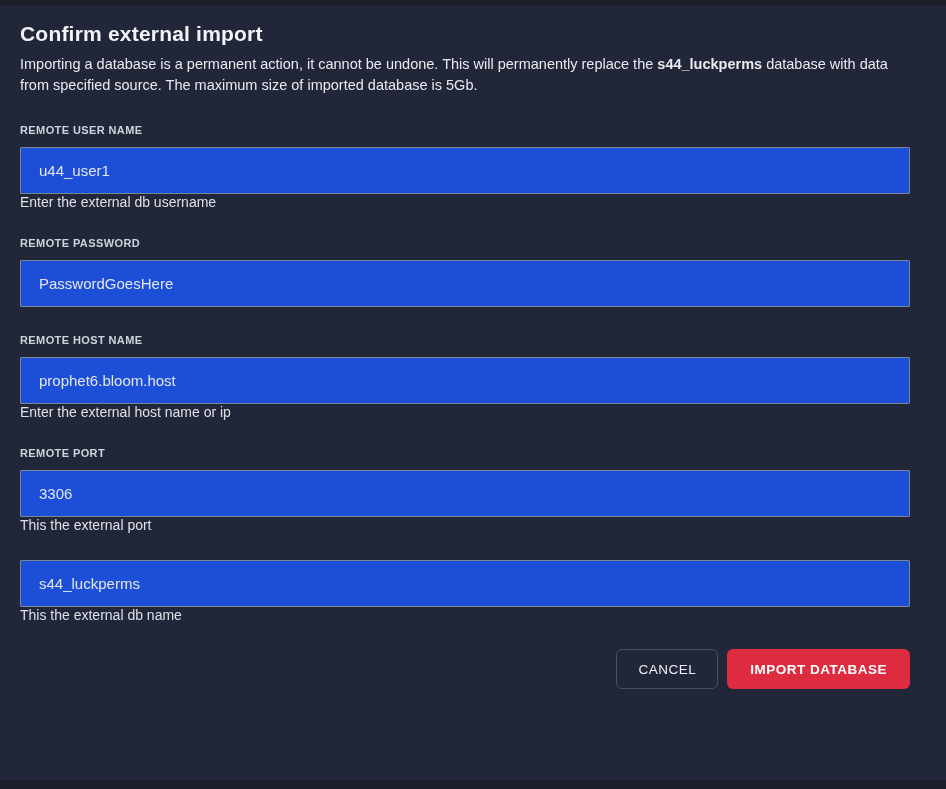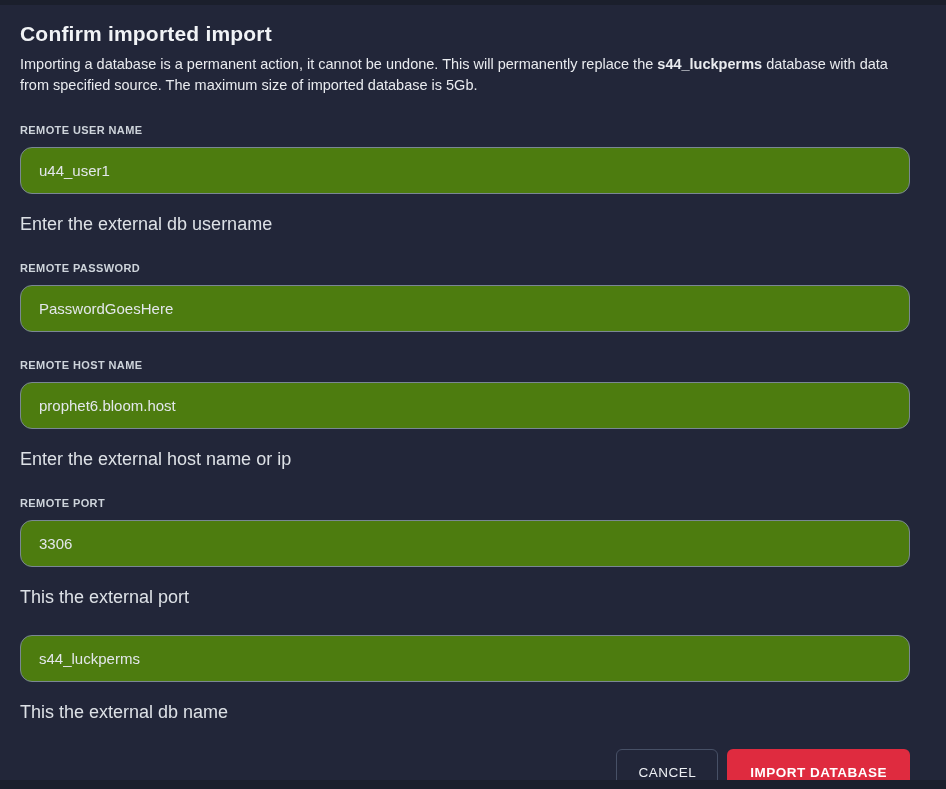--- a/index.html
+++ b/index.html
@@ -102,7 +102,7 @@
 
 <div class="dialog">
 
-  <h1 class="dialog-title">Confirm imported import</h1>
+  <h1 class="dialog-title">Confirm external import</h1>
 
   <p class="dialog-desc"><span>Importing a database is a permanent action, it cannot be undone. This will permanently replace the </span><b>s44_luckperms</b><span> database with data from specified source. The maximum size of imported database is 5Gb.</span></p>
 

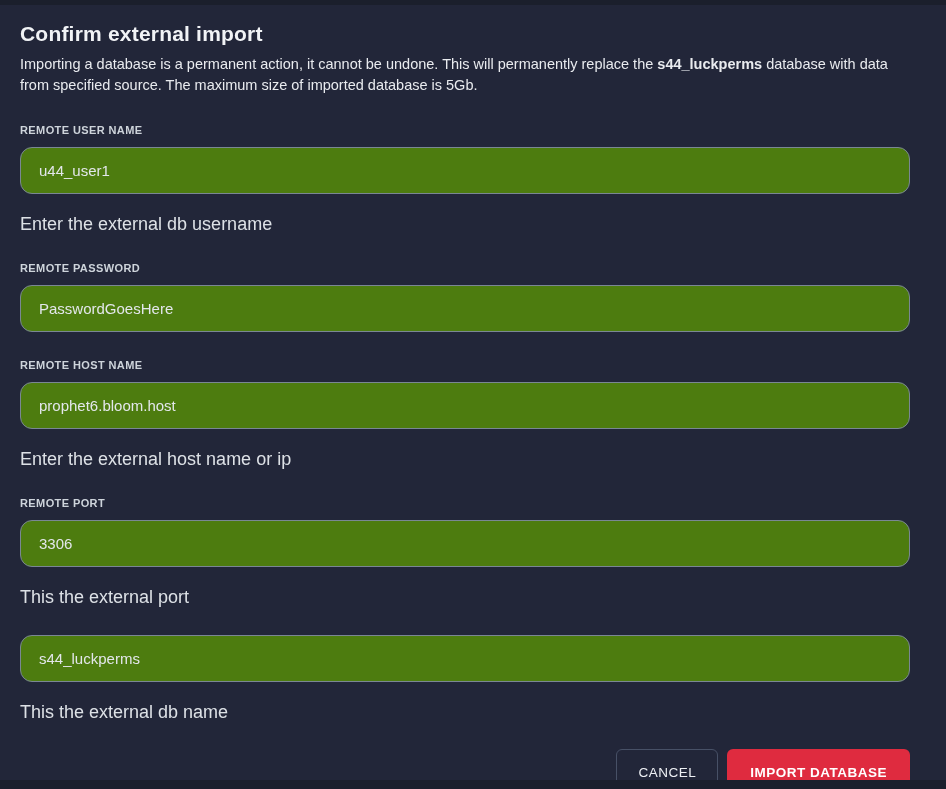--- a/index.html
+++ b/index.html
@@ -50,9 +50,9 @@
     width: 890px;
     height: 47px;
     margin-top: 11px;
-    background: #4d7c0f;
+    background: #1d4ed8;
     border: 1px solid #7a8794;
-    border-radius: 12px;
+    border-radius: 1px;
     padding: 0 18px;
     font-family: "Liberation Sans", "DejaVu Sans", sans-serif;
     font-size: 15px;

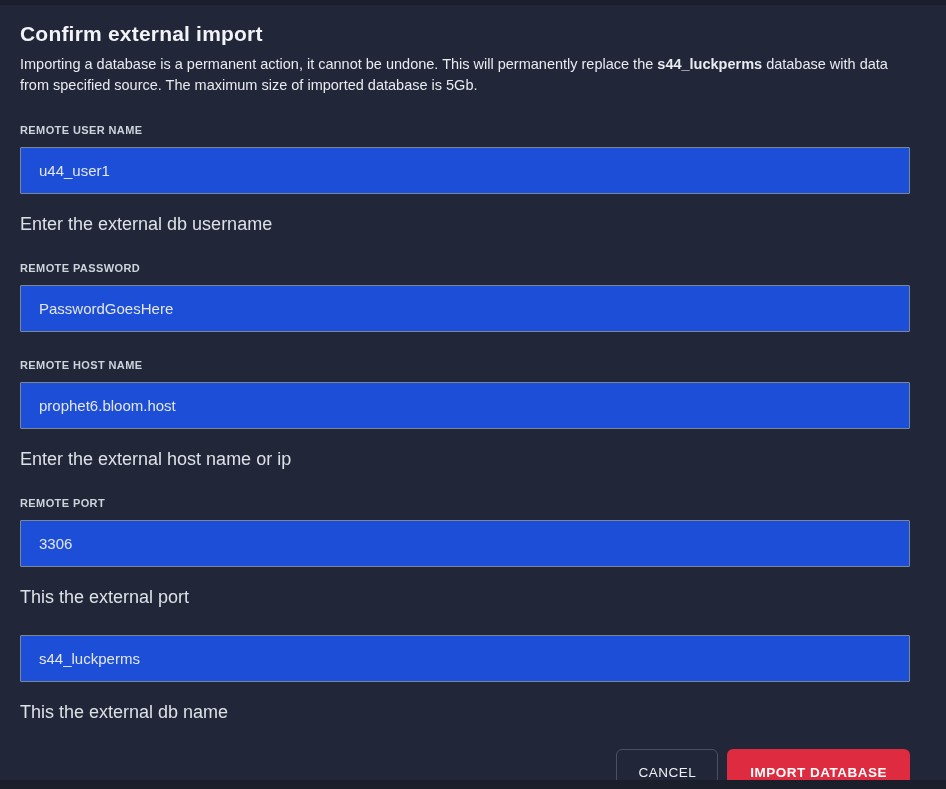--- a/index.html
+++ b/index.html
@@ -60,8 +60,8 @@
     outline: none;
   }
   .field-helper {
-    margin-top: 20px;
-    font-size: 18px;
+    margin-top: 0;
+    font-size: 14px;
     color: #dde1e6;
   }
 

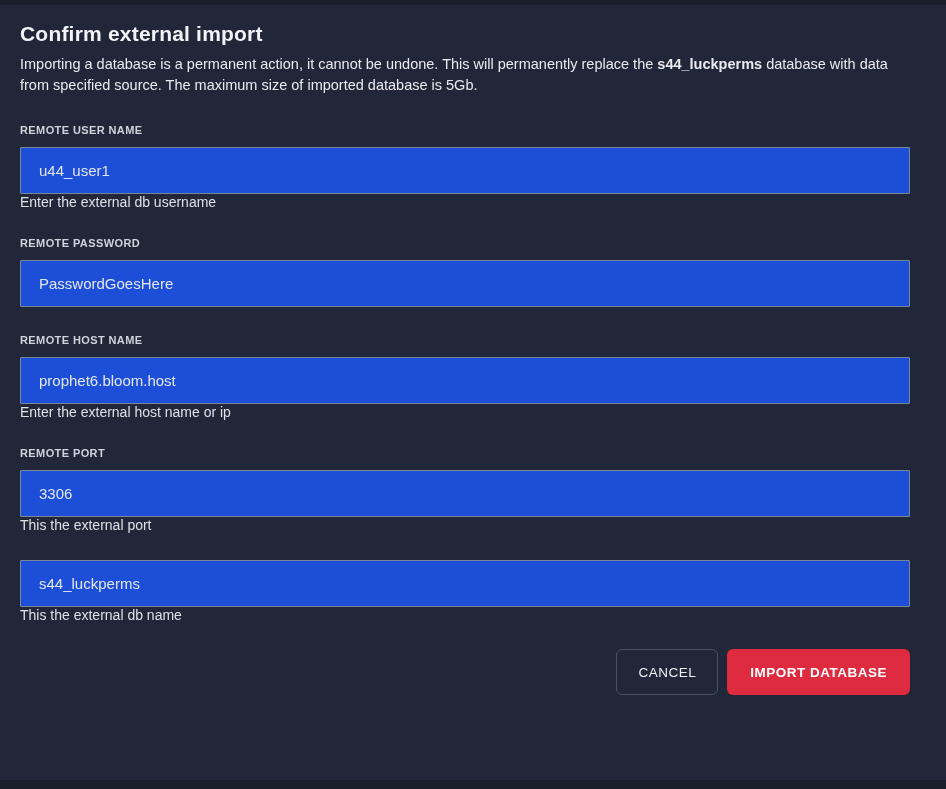--- a/index.html
+++ b/index.html
@@ -73,7 +73,7 @@
     gap: 9px;
   }
   .btn {
-    height: 46px;
+    height: 40px;
     border-radius: 6px;
     font-family: "Liberation Sans", "DejaVu Sans", sans-serif;
     font-size: 13.5px;

